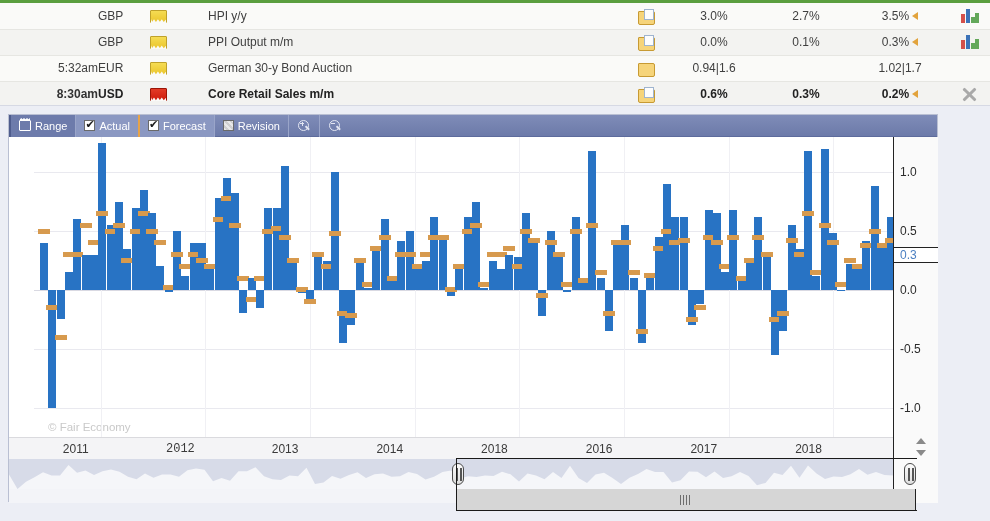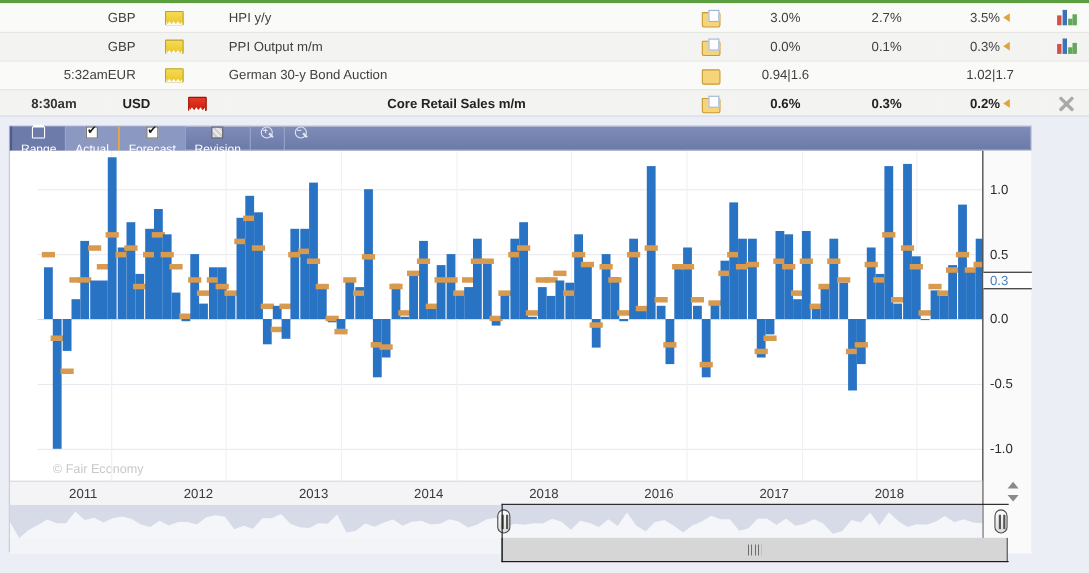--- a/index.html
+++ b/index.html
@@ -21,7 +21,7 @@
     font-size:12px; color:#3f3f3f; vertical-align:middle;
     padding:0; white-space:nowrap;
   }
-  .cal-row.bold td { font-weight:bold; color:#222;text-align:center; }
+  .cal-row.bold td { font-weight:bold; color:#222; }
   .c-time   { width:98px;  text-align:right; padding-right:16px; color:#8a8a86; }
   .cal-row.bold .c-time { color:#333; }
   .c-cur    { width:52px;  text-align:left; }

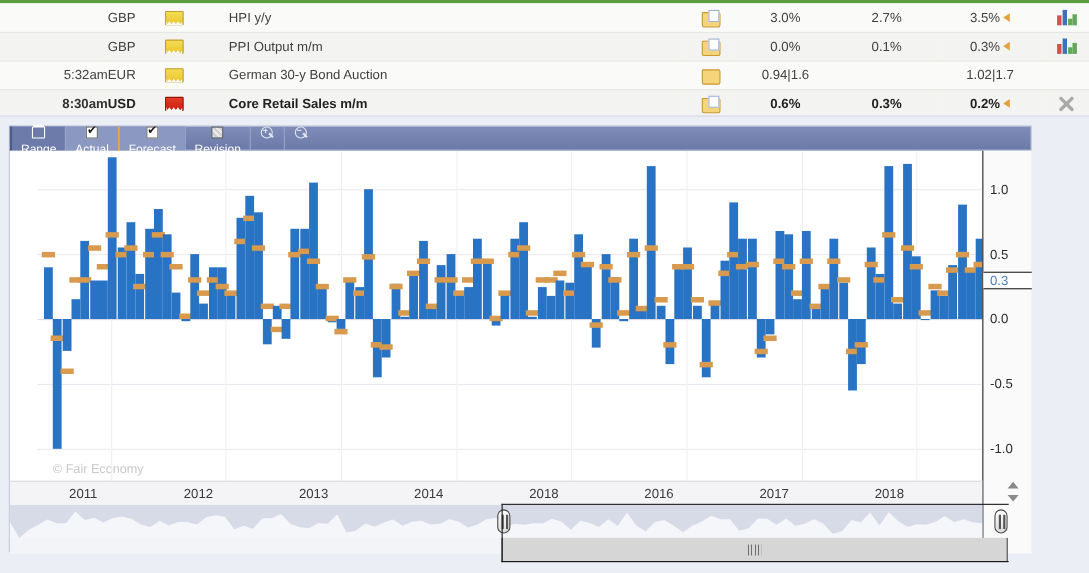--- a/index.html
+++ b/index.html
@@ -101,7 +101,7 @@
   .tb-btn{
     height:22px; display:flex; align-items:center; gap:4px;
     padding:0 8px; font-size:11px; color:#ffffff; white-space:nowrap;
-    border-left:1px solid #9aa5c9; cursor:default;flex-direction:column;
+    border-left:1px solid #9aa5c9; cursor:default;
   }
   .tb-btn.lit { background:#8b98c2; }
   .tb-btn.range { background:#6d7bab; border-left:2px solid #4e5c8d;}

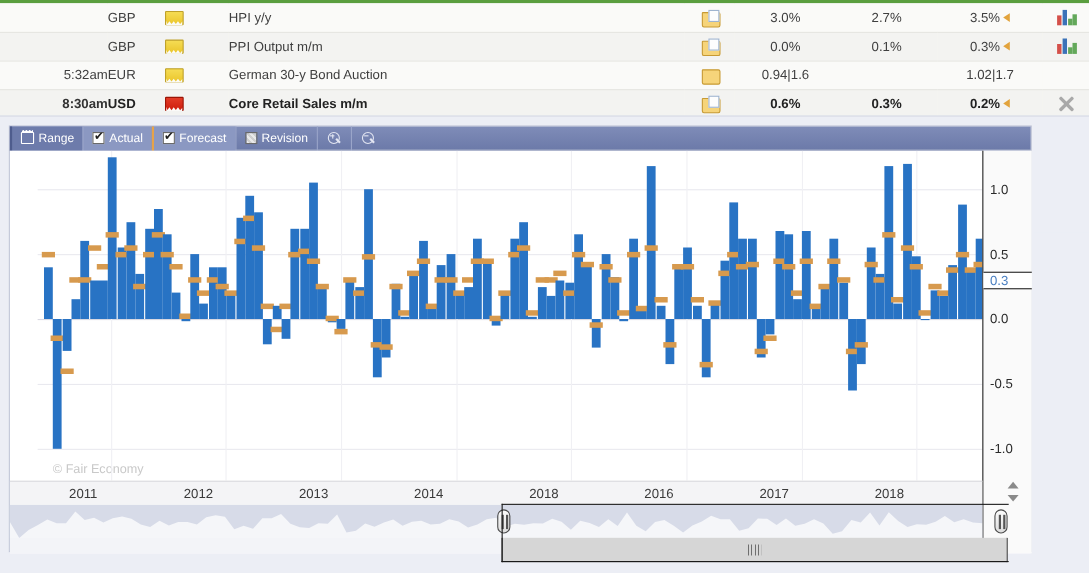--- a/index.html
+++ b/index.html
@@ -535,7 +535,7 @@
 
         <div id="xaxis">
             <div class="xtick" style="left: 66.7155px;">2011</div>
-            <div class="xtick" style="left: 171.397px;">2012</div>
+            <div class="xtick" style="left: 171.397px; font-family: Liberation Mono, monospace;">2012</div>
             <div class="xtick" style="left: 276.079px;">2013</div>
             <div class="xtick" style="left: 380.761px;">2014</div>
             <div class="xtick" style="left: 485.443px;">2018</div>

